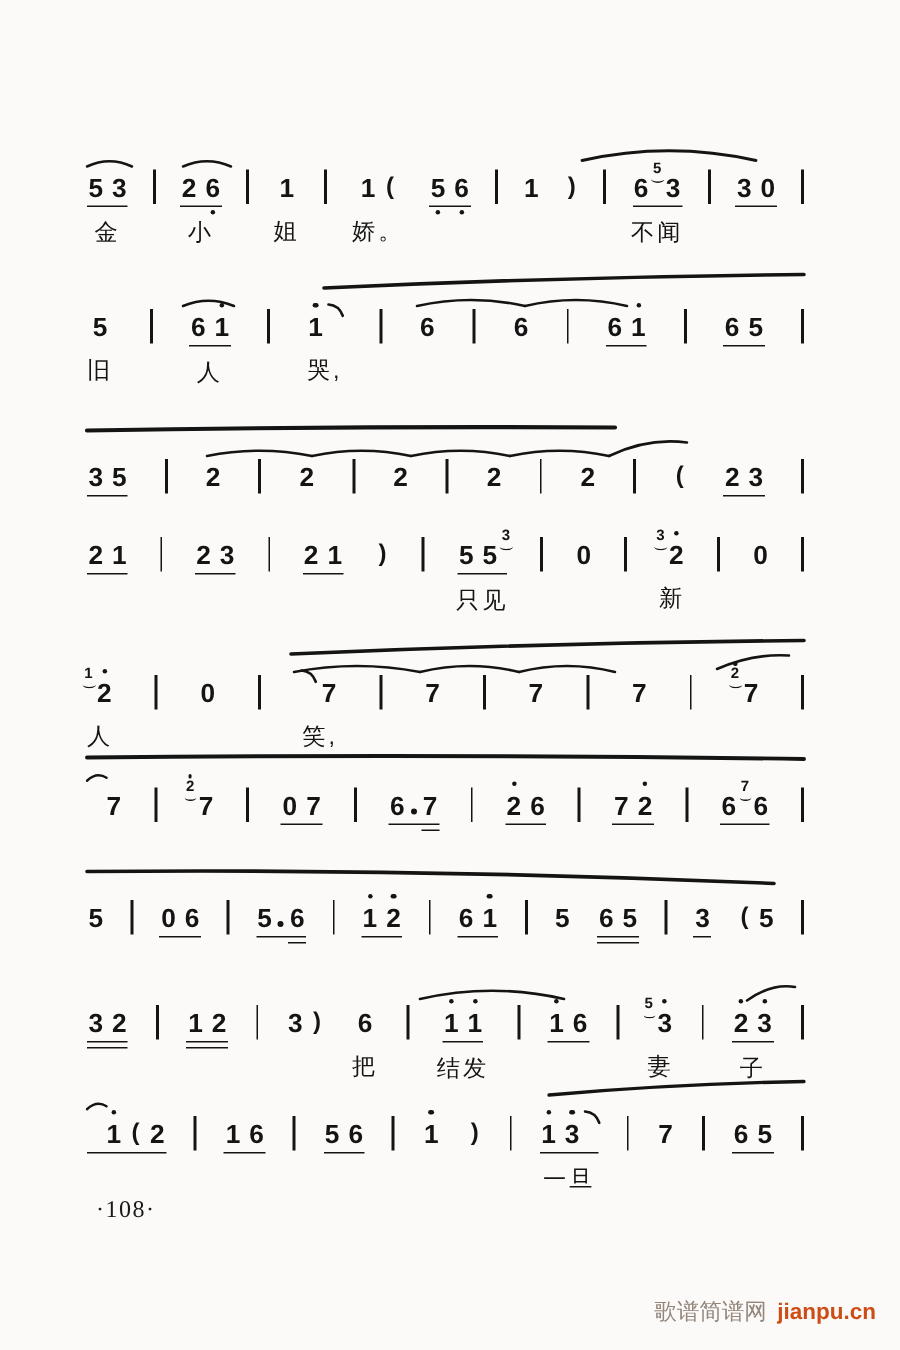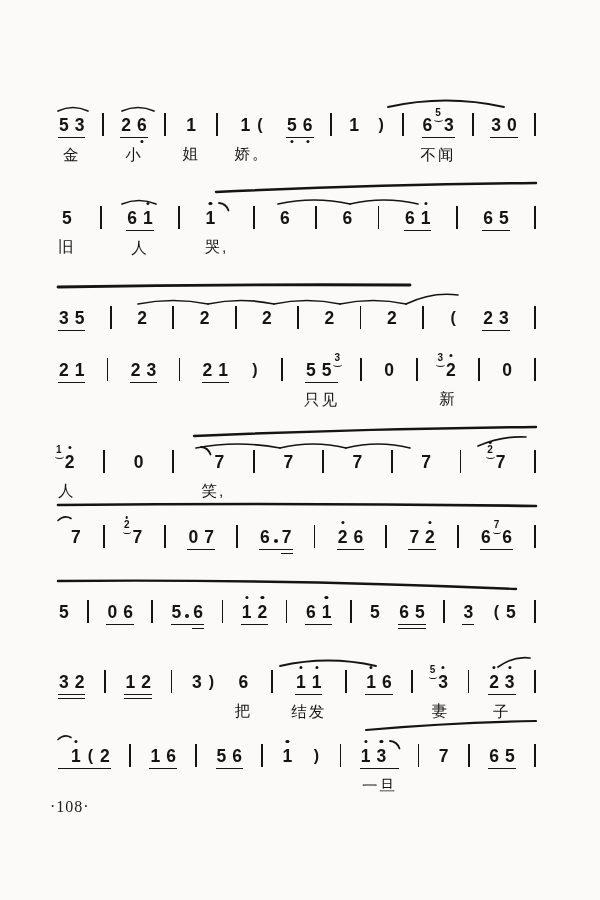--- a/index.html
+++ b/index.html
@@ -55,7 +55,7 @@
     font-weight:500; color:var(--ink);
   }
   .pagenum{
-    position:absolute; left:50px; top:798px;
+    position:absolute; left:64px; top:798px;
     font-family:"Liberation Serif", serif; font-size:16px; letter-spacing:1px; color:#1a1a1a;
   }
   .watermark{

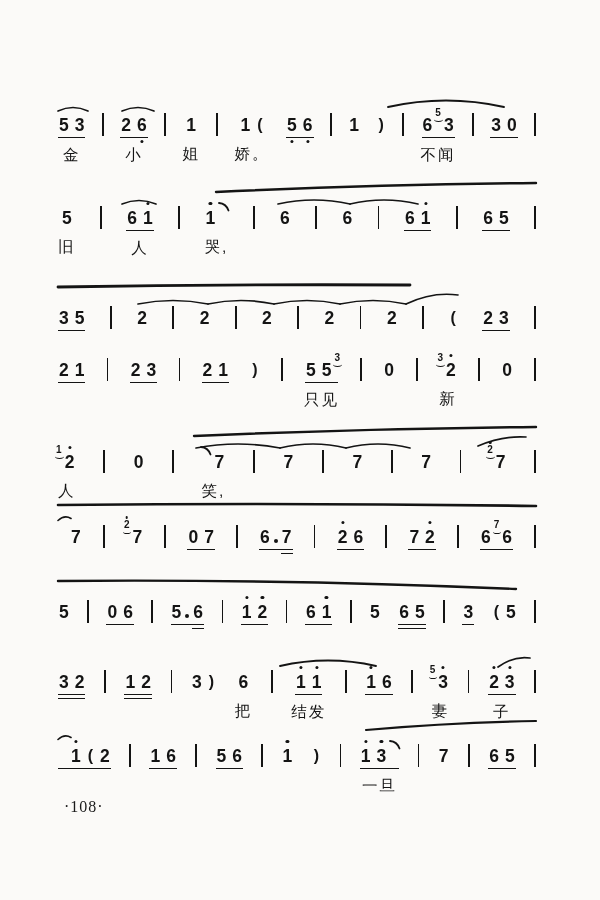--- a/index.html
+++ b/index.html
@@ -753,6 +753,10 @@
       </div>
     </div>
   <div class="pagenum">·108·</div>
+  <div class="watermark">
+    <span class="wm-site">歌谱简谱网</span>
+    <span class="wm-url">jianpu.cn</span>
+  </div>
 </div>
 
 </body></html>

